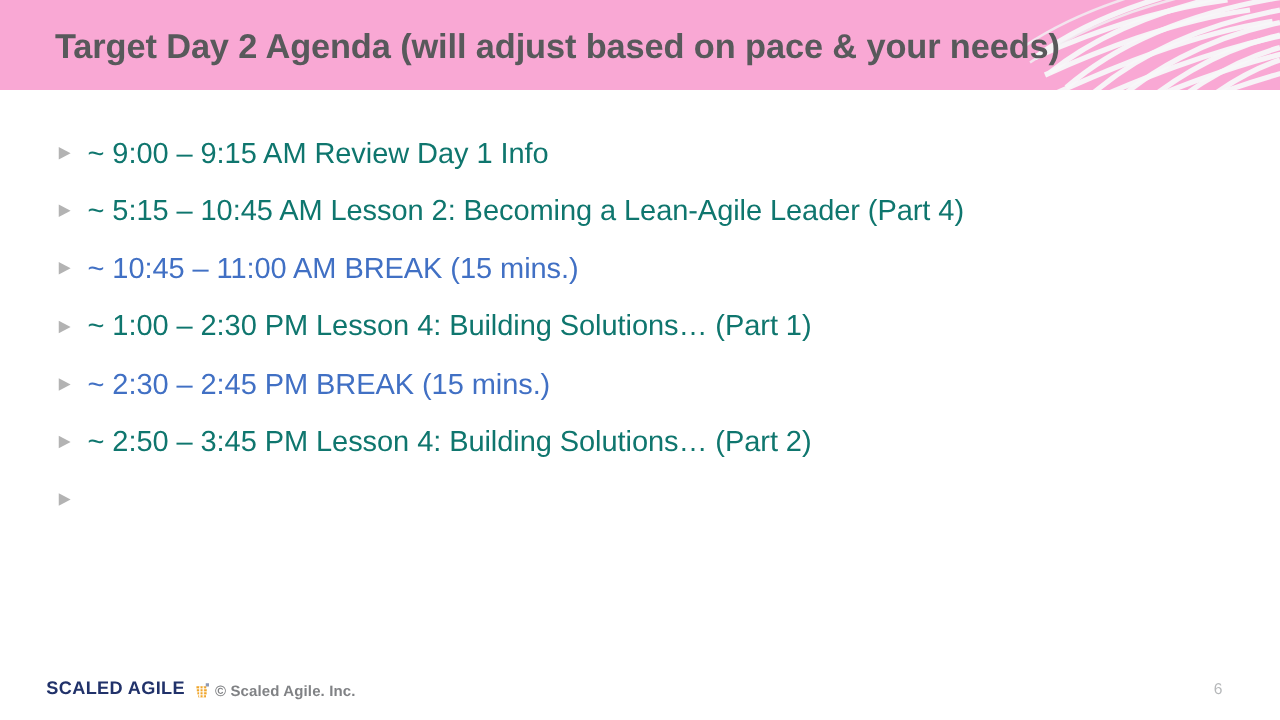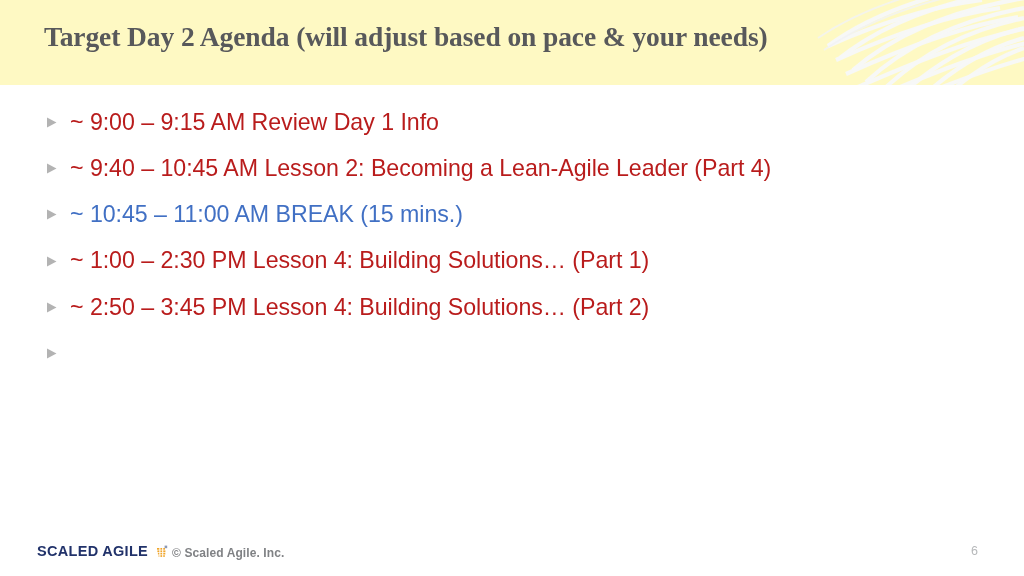--- a/index.html
+++ b/index.html
@@ -28,10 +28,9 @@
     left: 0;
     top: 0;
     width: 1024px;
-    height: 85px;
-    background: #fef9c3;
+    height: 72px;
+    background: #f9a8d4;
     overflow: hidden;
-    font-family: Liberation Serif, serif;
   }
   .header-mesh {
     position: absolute;

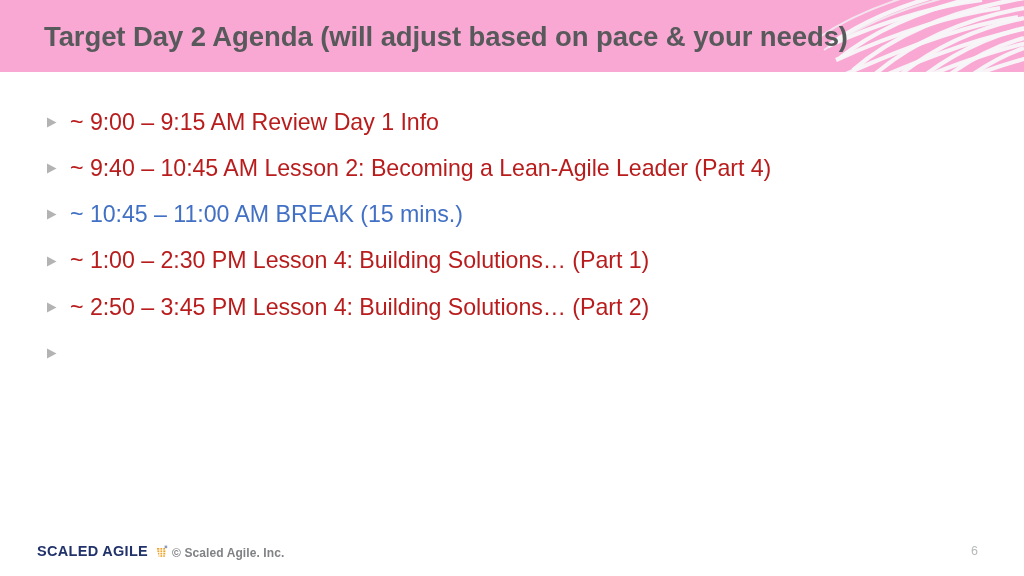--- a/index.html
+++ b/index.html
@@ -77,7 +77,7 @@
   .bullet svg { display: block; }
   .item-text {
     font-size: 23.2px;
-    color: #b91c1c;
+    color: #0f766e;
     line-height: 1.15;
     white-space: nowrap;
     letter-spacing: -0.05px;

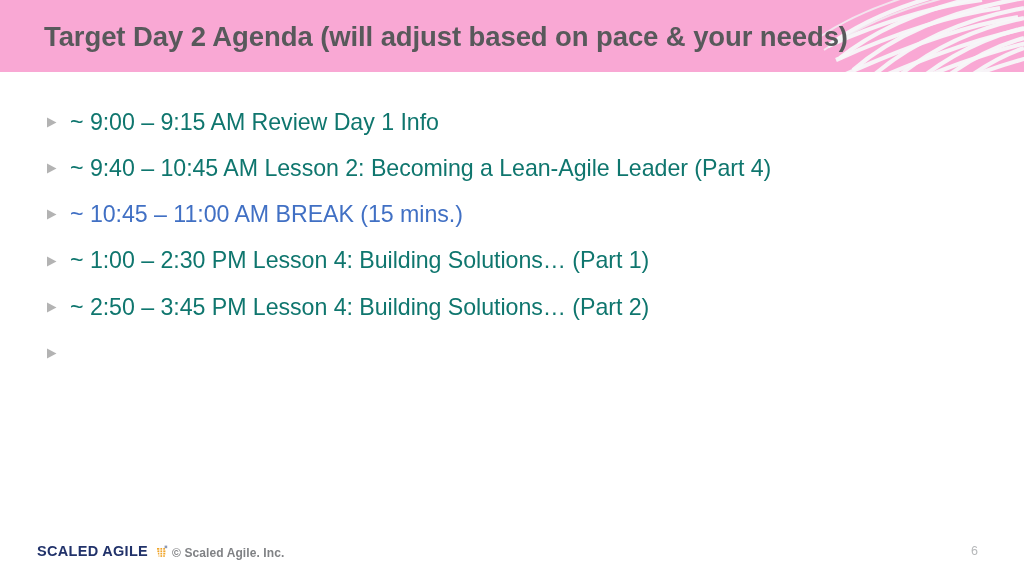--- a/index.html
+++ b/index.html
@@ -186,7 +186,7 @@
             <polygon points="3,2.5 12.5,7.5 3,12.5" fill="#b3b3b3"></polygon>
           </svg>
       </span>
-      <span class="item-text">~ 9:40 – 10:45 AM Lesson 2: Becoming a Lean-Agile Leader (Part 4)</span>
+      <span class="item-text">~ 5:15 – 10:45 AM Lesson 2: Becoming a Lean-Agile Leader (Part 4)</span>
     </div>
 
     <div class="agenda-item">

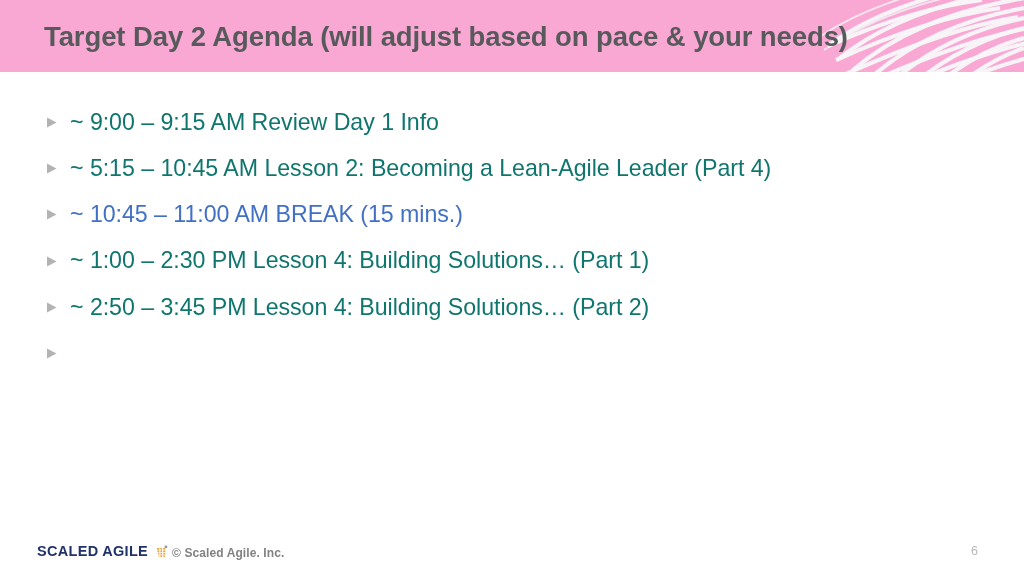--- a/index.html
+++ b/index.html
@@ -209,6 +209,14 @@
       <span class="item-text">~ 1:00 – 2:30 PM Lesson 4: Building Solutions… (Part 1)</span>
     </div>
 
+    <div class="agenda-item">
+      <span class="bullet">
+        <svg width="15" height="15" viewBox="0 0 15 15">
+            <polygon points="3,2.5 12.5,7.5 3,12.5" fill="#b3b3b3"></polygon>
+          </svg>
+      </span>
+      <span class="item-text accent">~ 2:30 – 2:45 PM BREAK (15 mins.)</span>
+    </div>
 
     <div class="agenda-item">
       <span class="bullet">

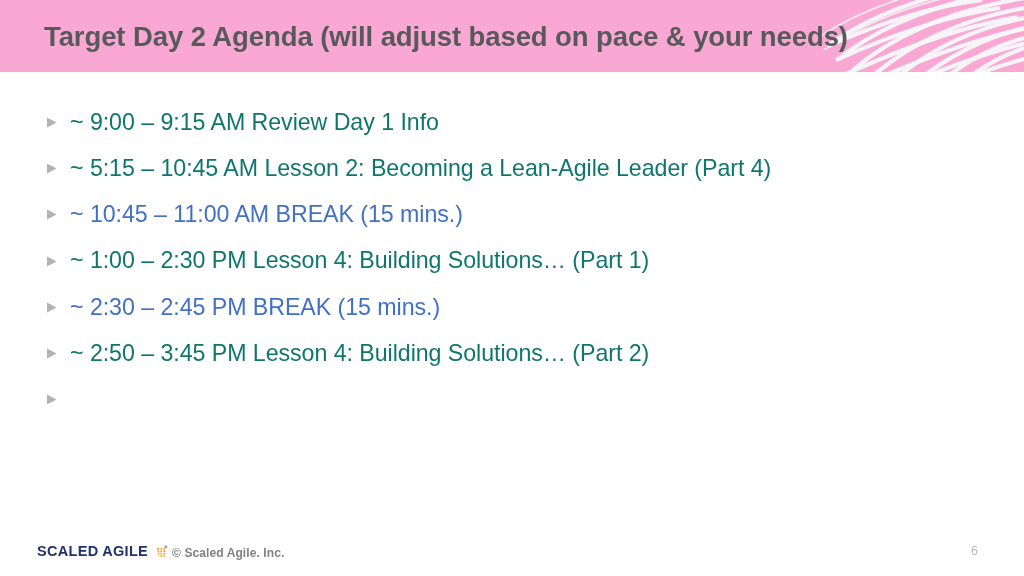--- a/index.html
+++ b/index.html
@@ -99,7 +99,7 @@
     left: 37px;
     top: 8px;
     display: flex;
-    align-items: center;
+    align-items: flex-end;
     gap: 8px;
   }
   .logo-text {

